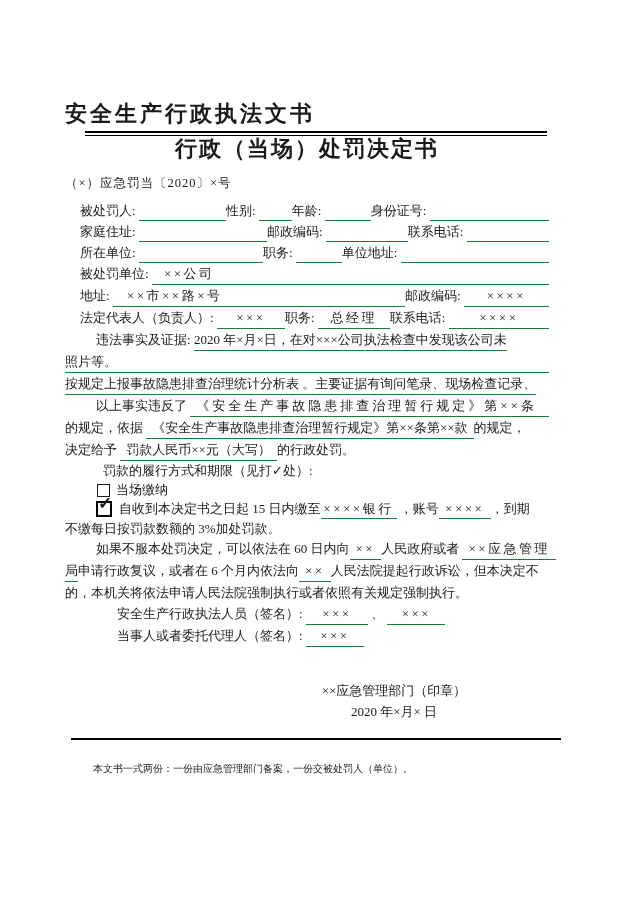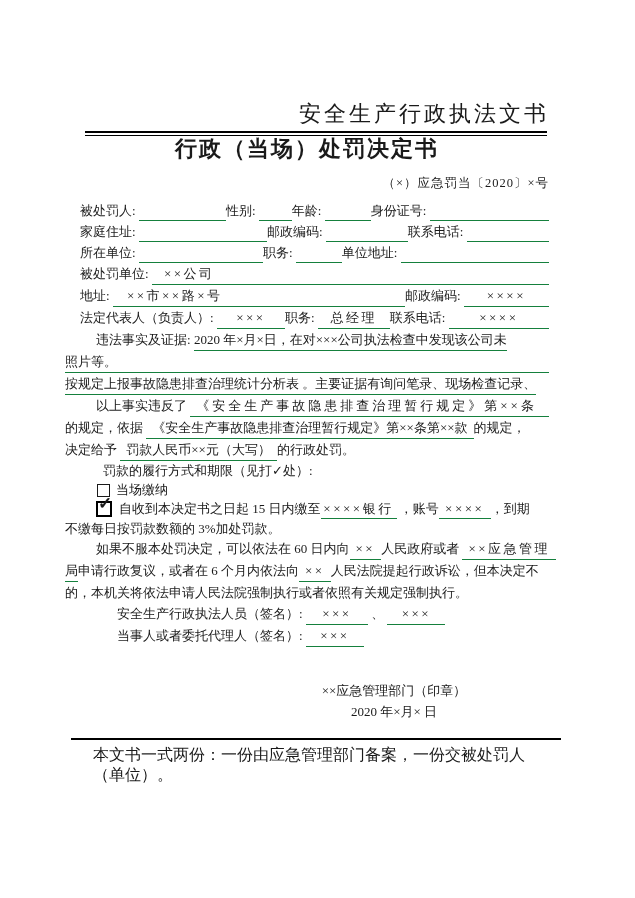--- a/index.html
+++ b/index.html
@@ -8,7 +8,7 @@
     font-family:"Liberation Serif","DejaVu Serif",serif;color:#1a1a1a;
   }
   .content{margin:0 86px 0 65px;padding-top:101px}
-  .t1{font-size:22px;font-weight:400;text-align:right;letter-spacing:3px;line-height:26px}
+  .t1{font-size:22px;font-weight:700;text-align:left;letter-spacing:3px;line-height:26px}
   .rule{height:2px;border-top:2px solid #000;border-bottom:1px solid #000;margin:4px 2px 0 20px}
   .t2{font-size:22px;font-weight:700;text-align:center;letter-spacing:2px;line-height:26px;}
   .docnum{font-size:12.5px;text-align:right;margin-top:13px;letter-spacing:1px;line-height:16px}

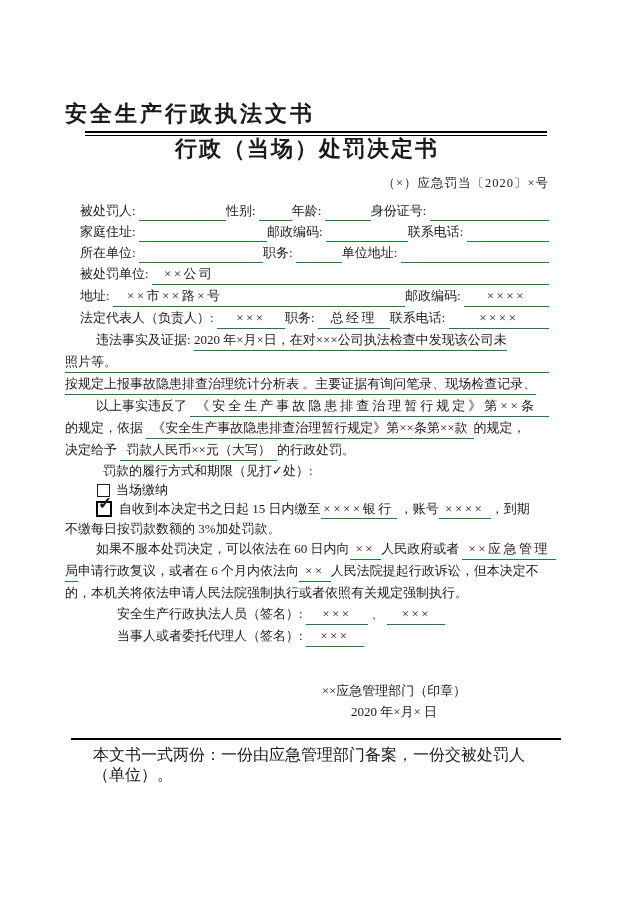--- a/index.html
+++ b/index.html
@@ -11,7 +11,7 @@
   .t1{font-size:22px;font-weight:700;text-align:left;letter-spacing:3px;line-height:26px}
   .rule{height:2px;border-top:2px solid #000;border-bottom:1px solid #000;margin:4px 2px 0 20px}
   .t2{font-size:22px;font-weight:700;text-align:center;letter-spacing:2px;line-height:26px;}
-  .docnum{font-size:12.5px;text-align:right;margin-top:13px;letter-spacing:1px;line-height:16px}
+  .docnum{font-size:12.5px;text-align:left;margin-top:13px;letter-spacing:1px;line-height:16px}
   .bt{margin-top:9px;font-size:13px}
   .ln{display:flex;white-space:pre;line-height:21px}
   .pay .ln{line-height:19px}

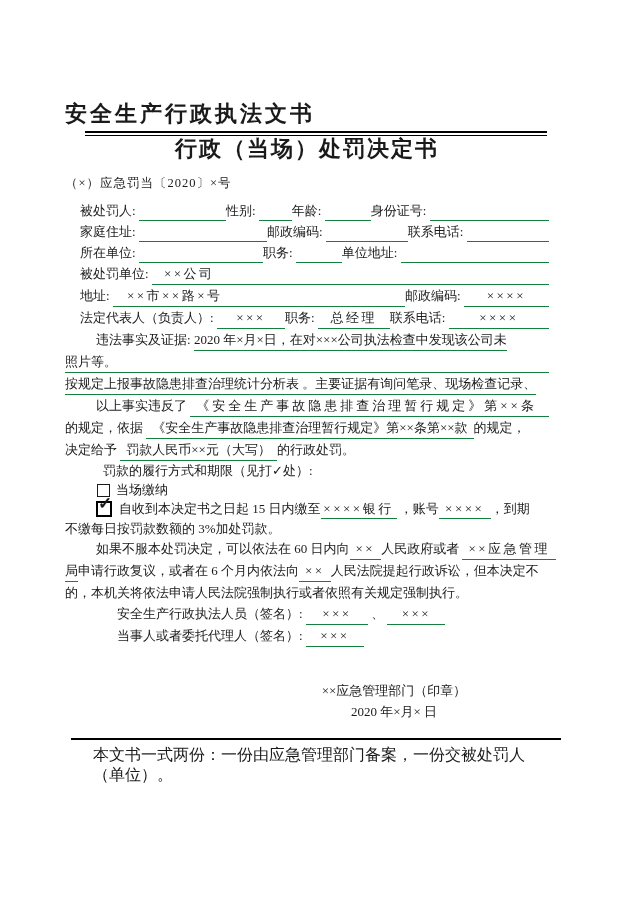--- a/index.html
+++ b/index.html
@@ -30,7 +30,7 @@
   .cbx2 .mk{position:absolute;top:-8px;left:0;font-size:17px;font-weight:700;line-height:1;letter-spacing:0}
   .seal{width:210px;margin:33px 50px 0 auto;text-align:center;font-size:13px;line-height:21px}
   .frule{border-top:2px solid #000;margin:16px -12px 0 6px}
-  .fnote{font-size:16px;padding-left:28px;margin-top:5px;line-height:20px}
+  .fnote{font-size:10px;padding-left:28px;margin-top:19px;line-height:20px}
 </style>
 </head>
 <body>

